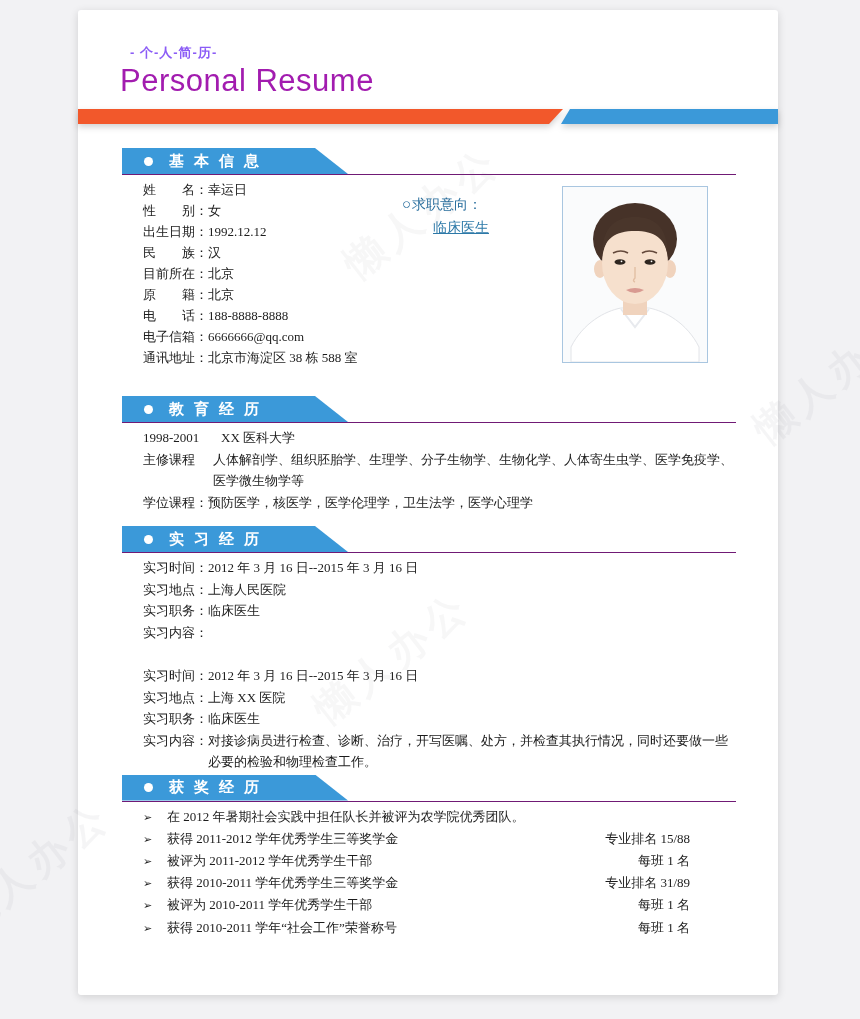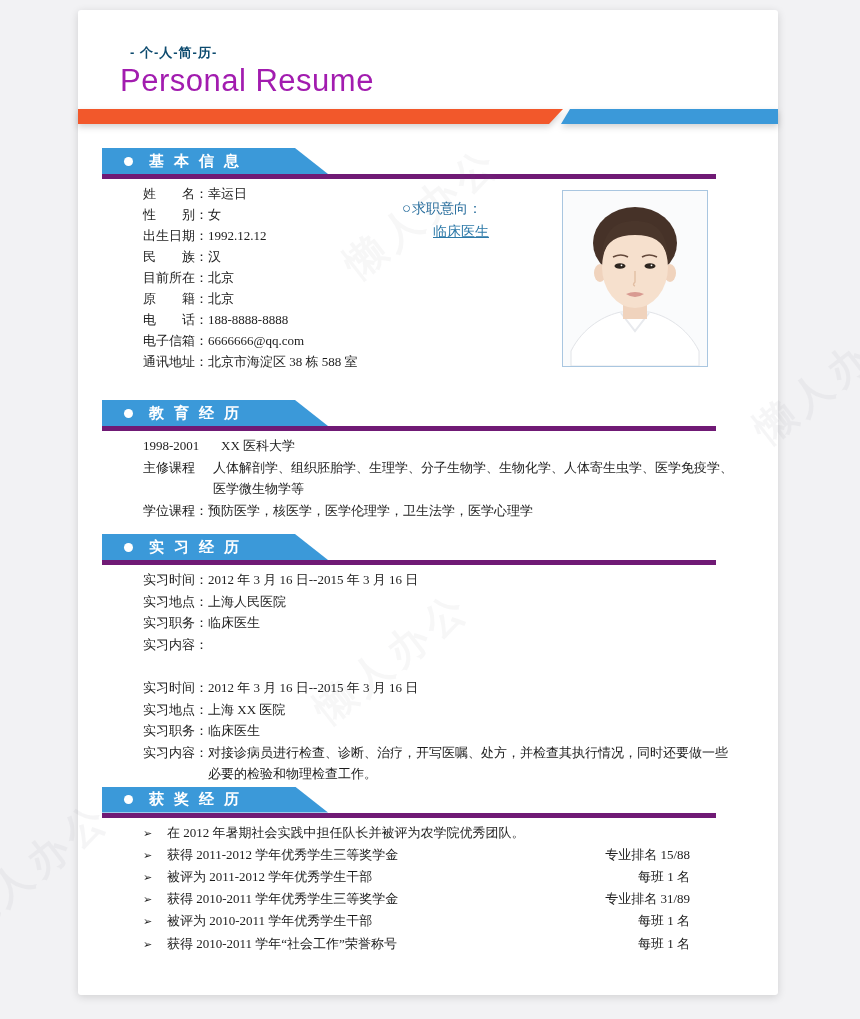--- a/index.html
+++ b/index.html
@@ -23,7 +23,7 @@
   .subtitle{
     margin:34px 0 0 52px;
     font-family:"Liberation Sans","DejaVu Sans",sans-serif;
-    font-size:13px;font-weight:bold;letter-spacing:1px;color:#0c4a6e;
+    font-size:13px;font-weight:bold;letter-spacing:1px;color:#8b5cf6;
   }
   .title{
     margin:1px 0 0 42px;

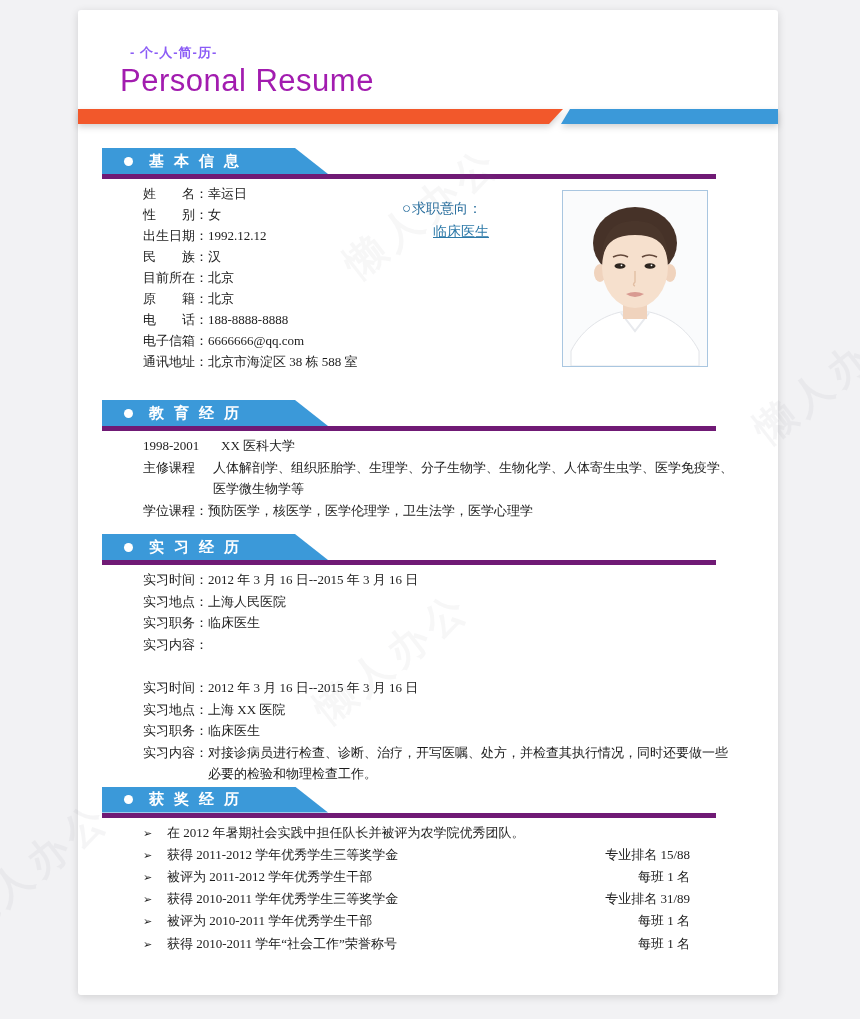--- a/index.html
+++ b/index.html
@@ -41,8 +41,8 @@
   }
   
   .sec-head{
-    margin-left:24px;width:614px;height:26px;position:relative;
-    border-bottom:5px solid #701a75;
+    margin-left:44px;width:614px;height:26px;position:relative;
+    border-bottom:1px solid #701a75;
   }
   .ribbon{
     position:absolute;left:0;bottom:0;width:226px;height:26px;background:#3b99d9;

